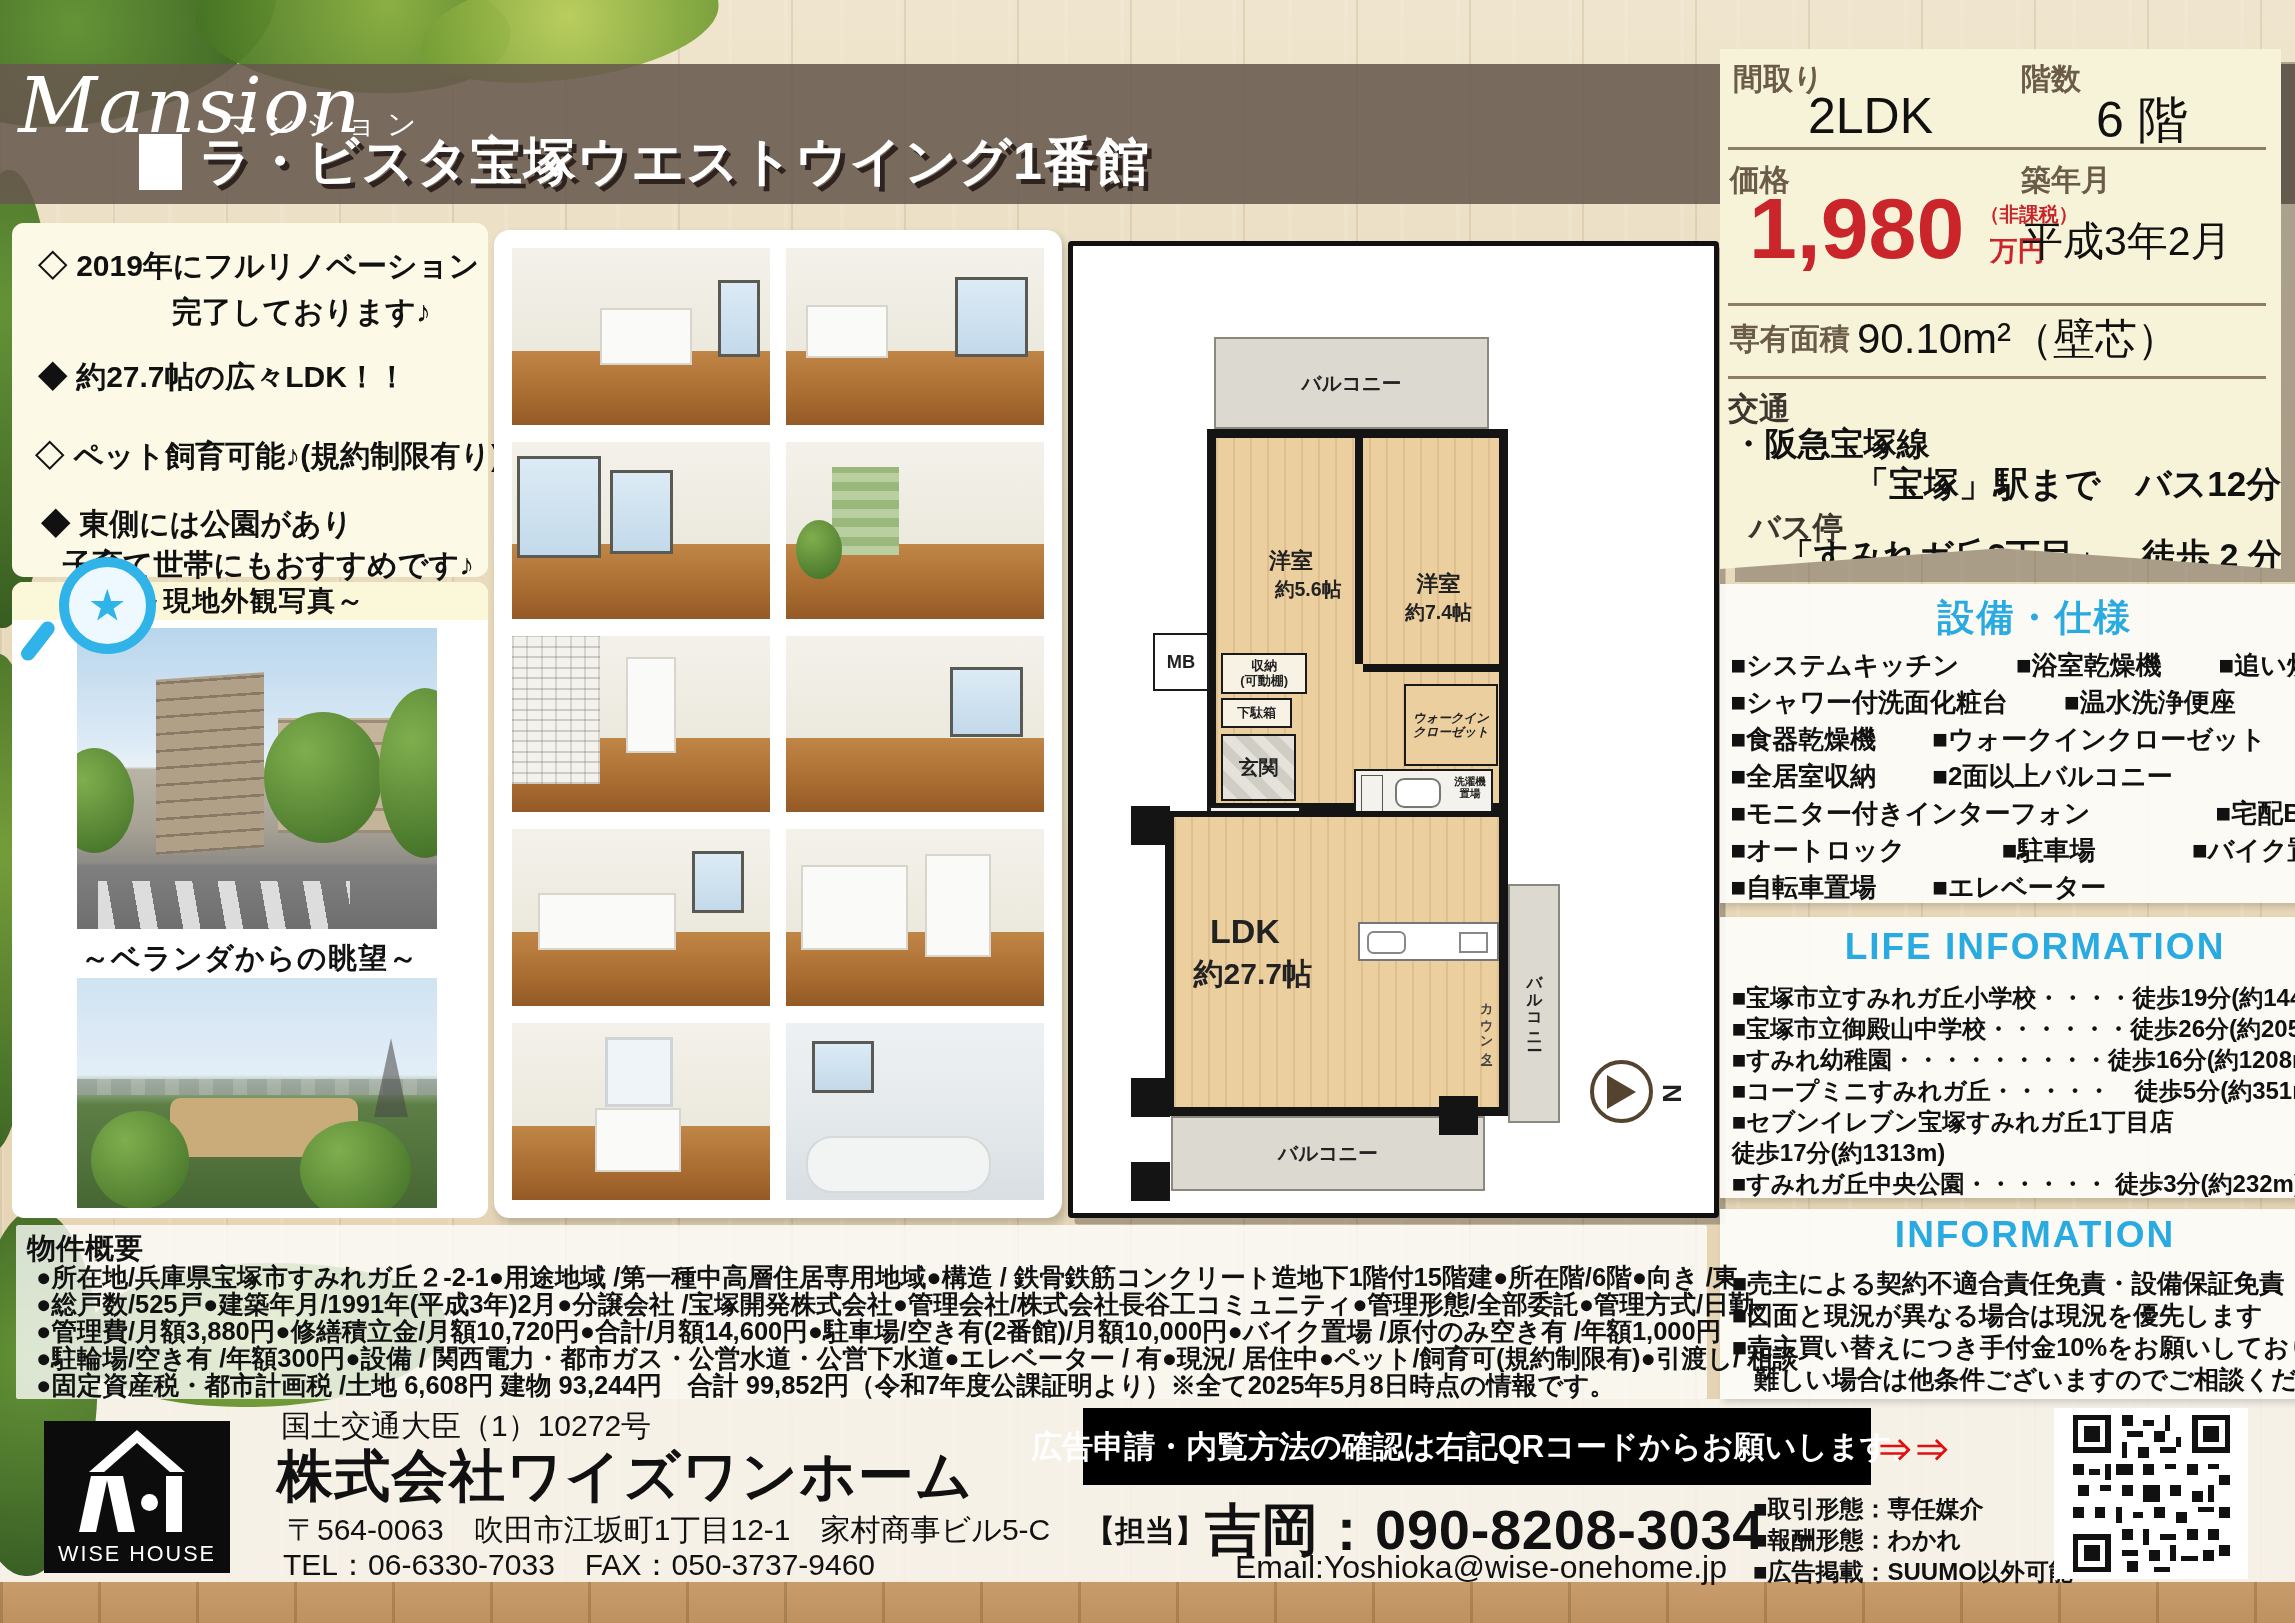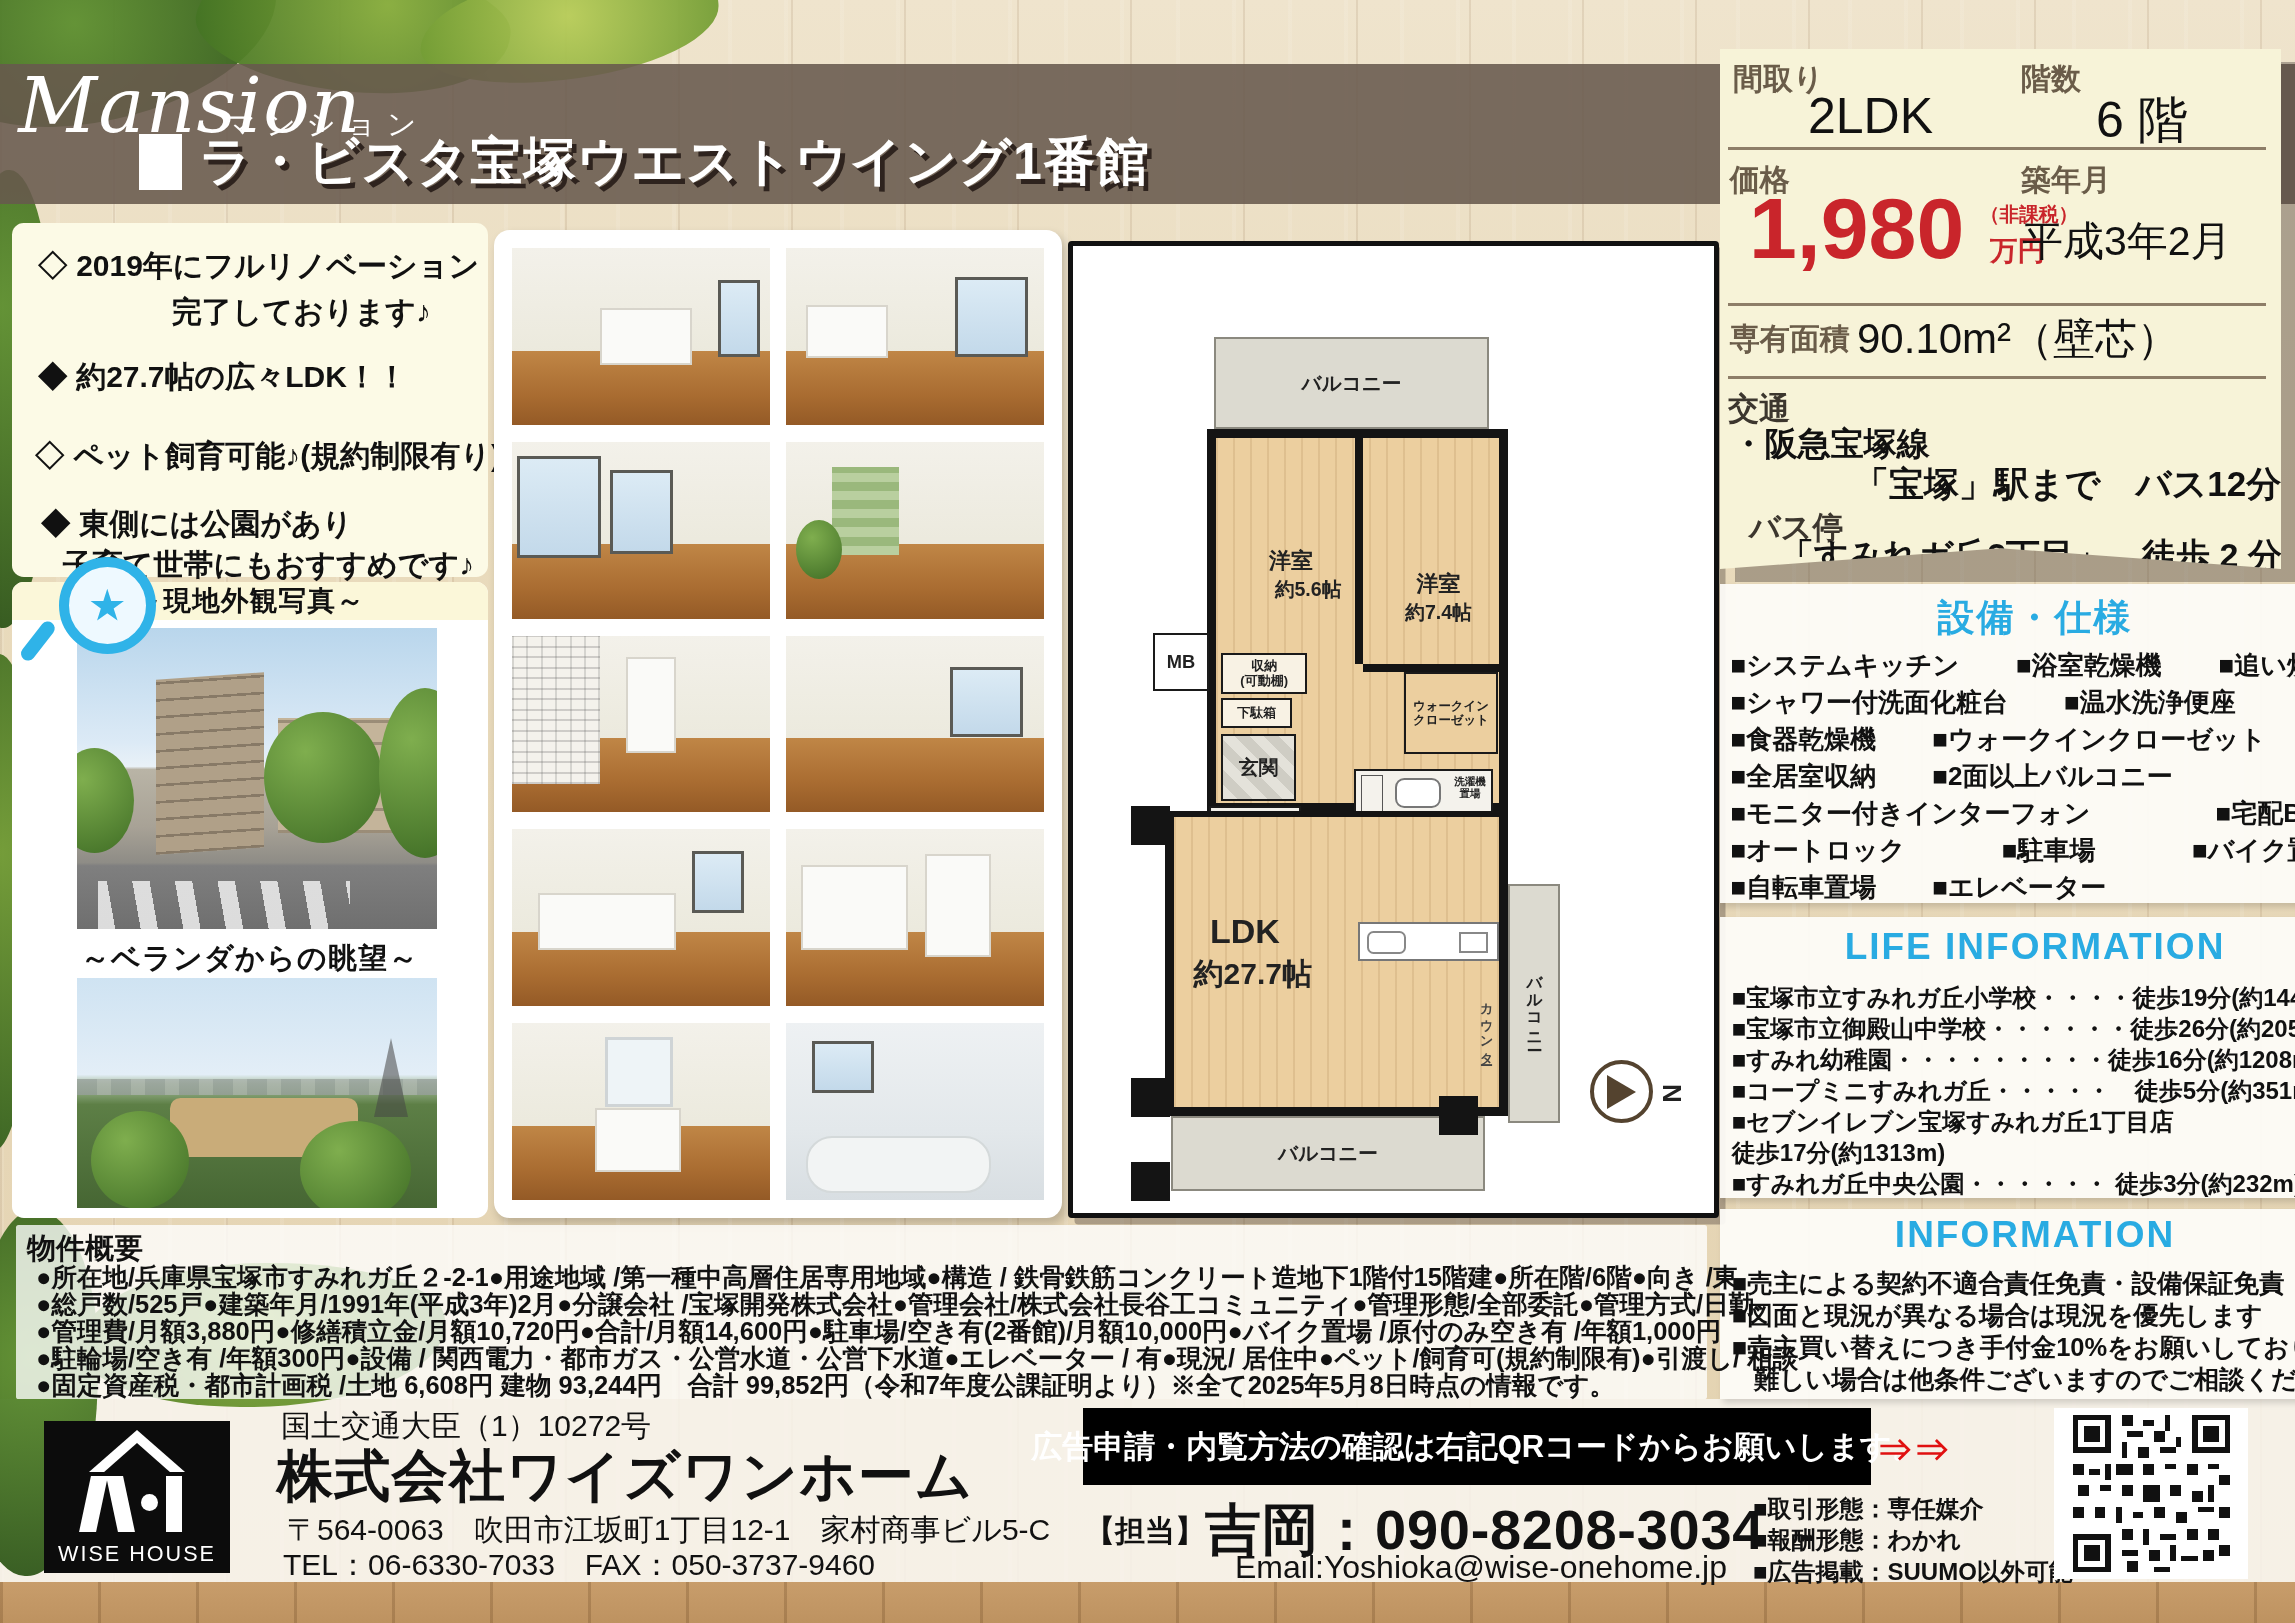--- a/index.html
+++ b/index.html
@@ -279,7 +279,7 @@
       <div class="fix" style="left:5.2px;top:260px;width:71px;height:30px;font-size:13px;">下駄箱</div>
       <div class="fix" style="left:5.2px;top:296px;width:75px;height:67px;font-size:19.6px;background:repeating-linear-gradient(45deg,#e4e2da 0 10.5px,#cfcdc4 10.5px 21px);">玄関</div>
       <div class="wall" style="left:147px;top:226px;width:136px;height:7.9px;"></div>
-      <div class="fix" style="left:188px;top:234px;width:94px;height:82px;font-size:12.4px;line-height:14.4px;background:#eccf9f;">
+      <div class="fix" style="left:188px;top:246px;width:94px;height:82px;font-size:12.4px;line-height:14.4px;background:#eccf9f;font-style:italic;">
         <div><span>ウォークイン</span><br>
         <span>クローゼット</span></div>
       </div>

